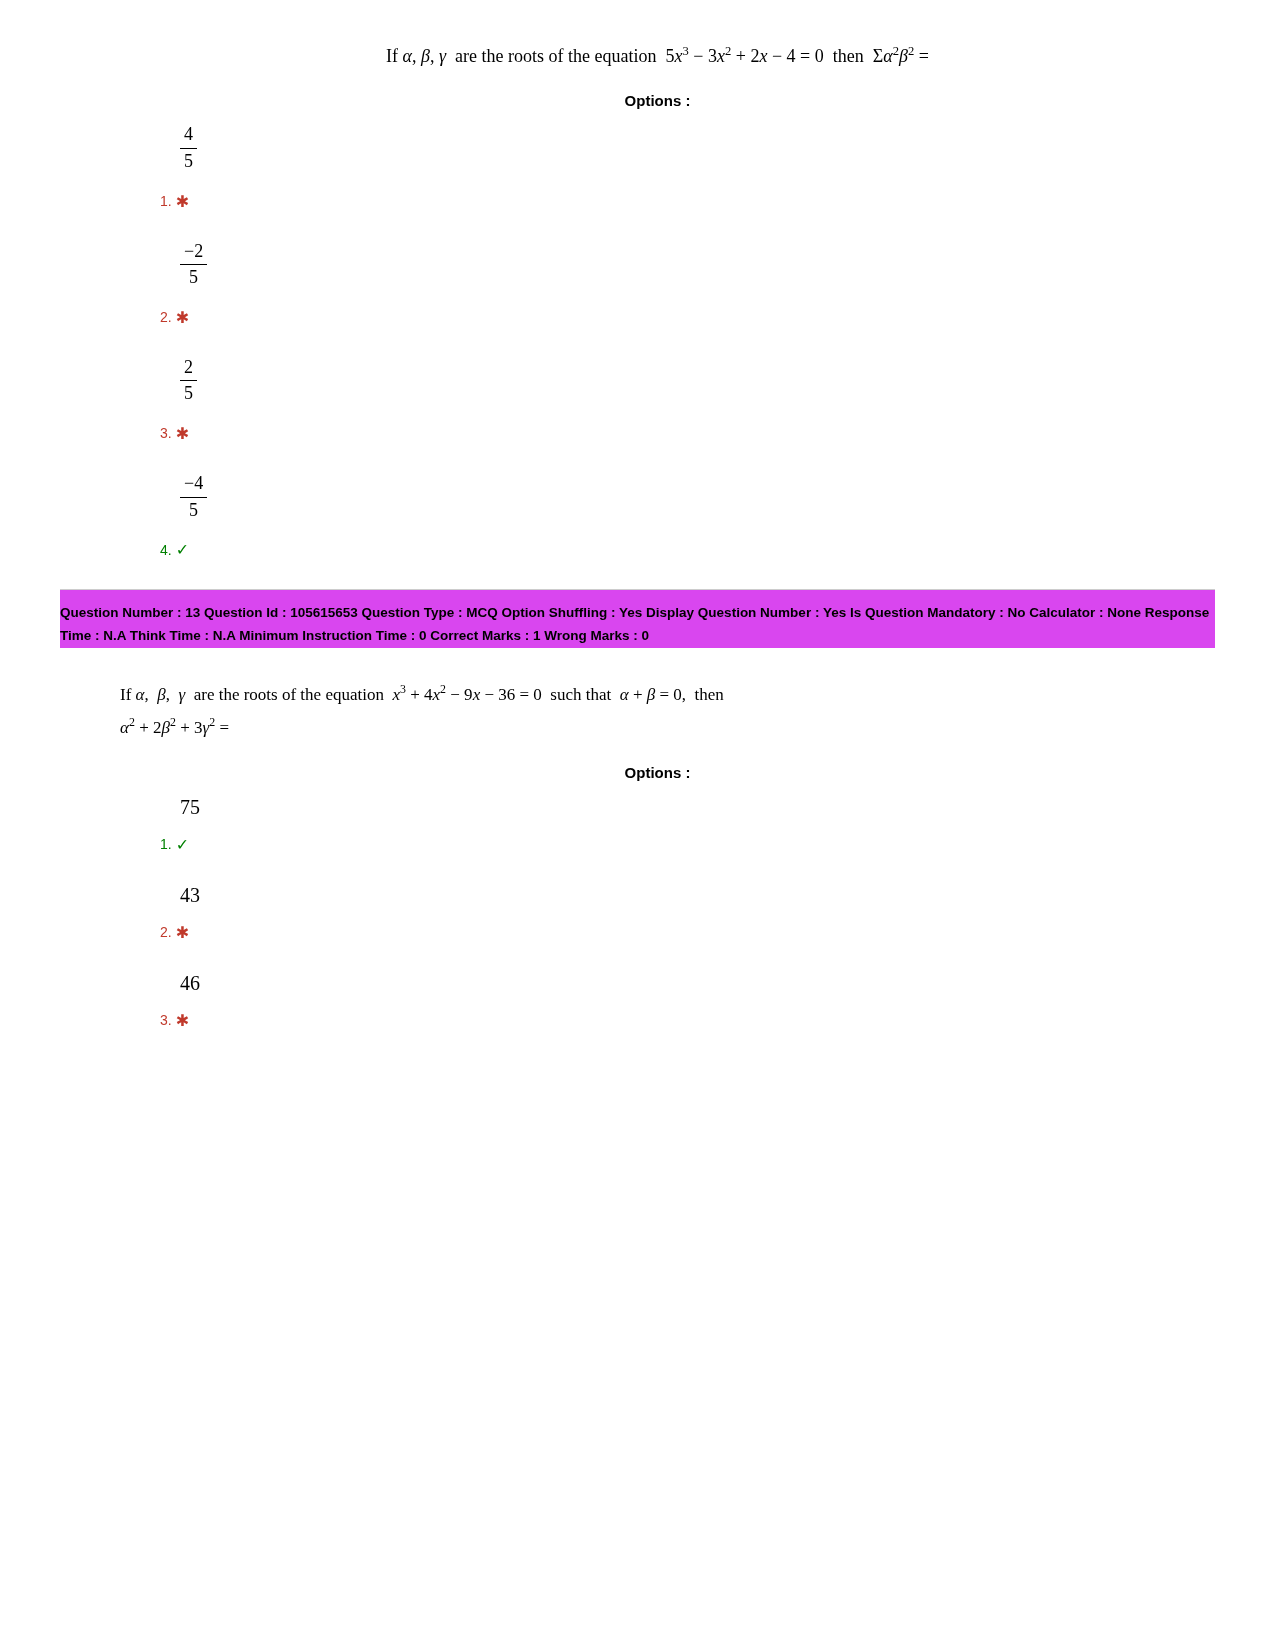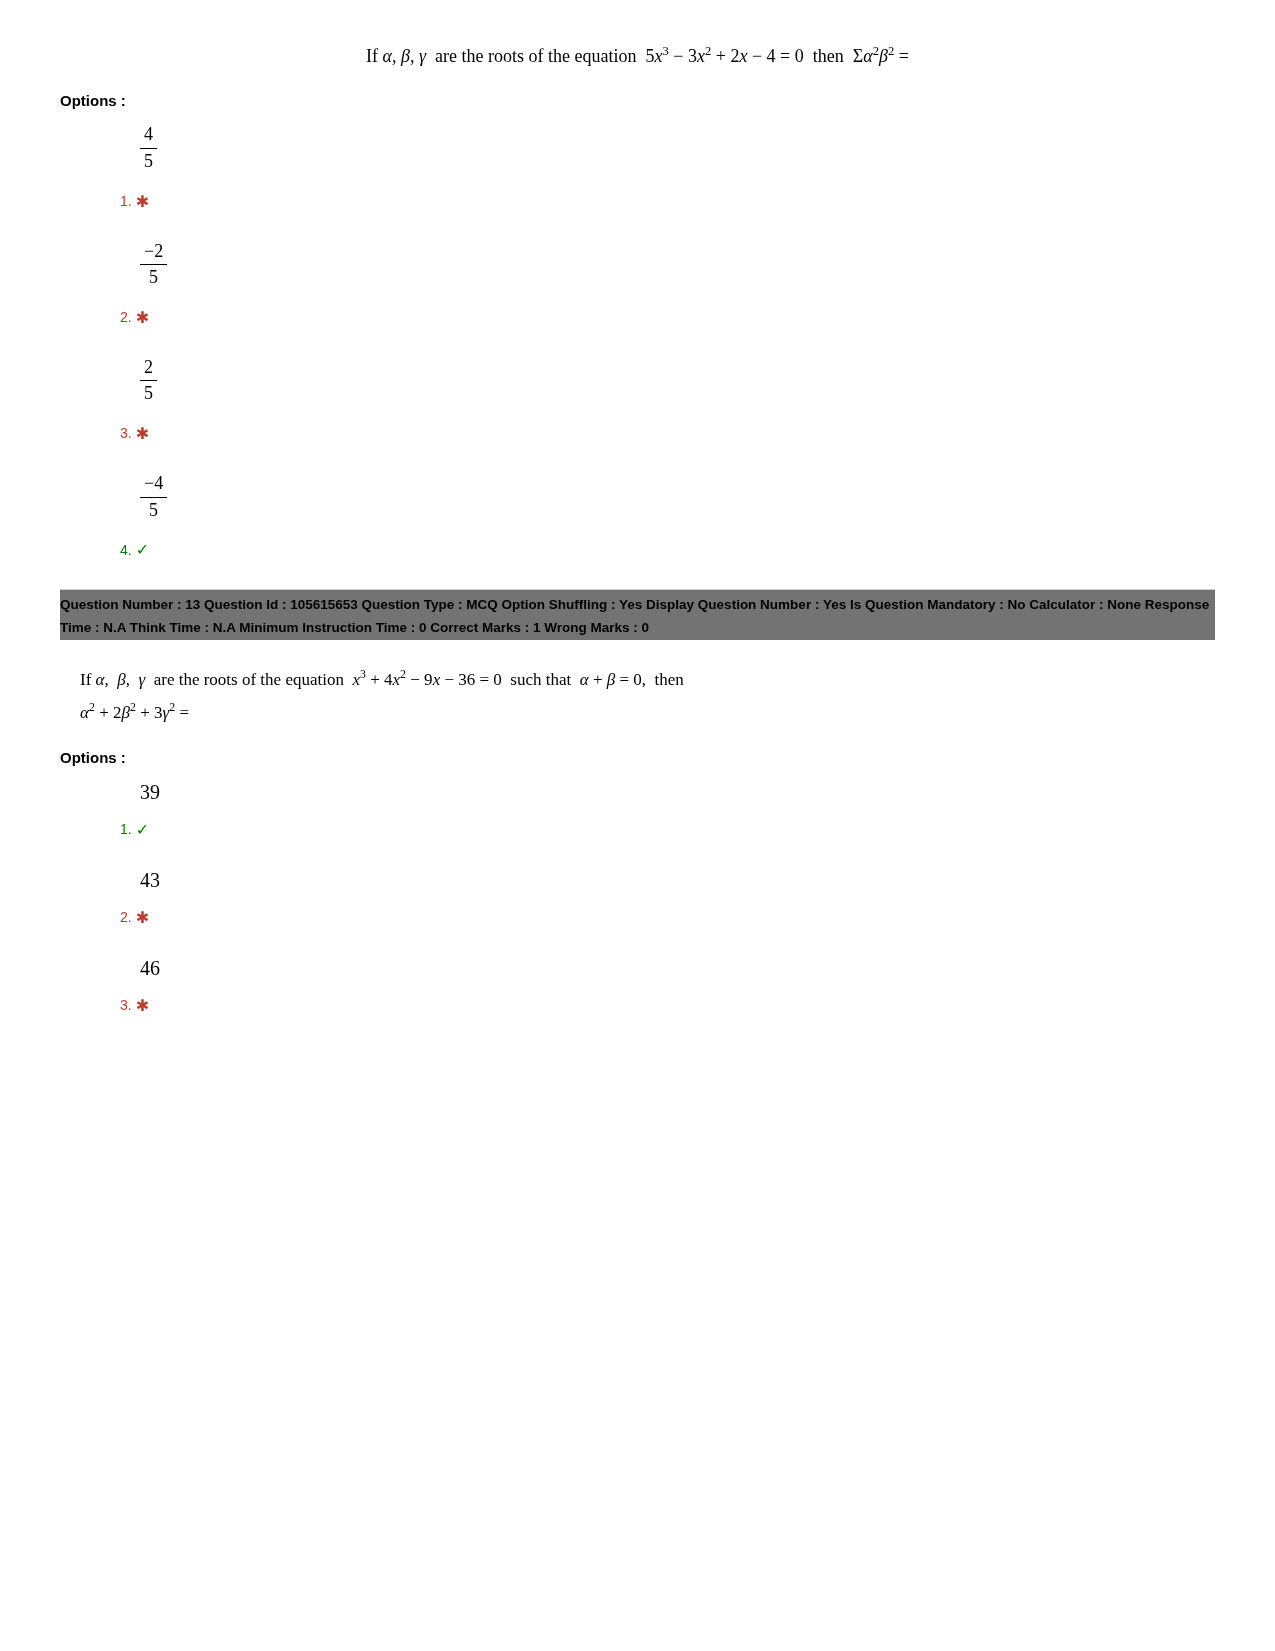--- a/index.html
+++ b/index.html
@@ -15,6 +15,7 @@
 
     .question-block {
       margin-bottom: 30px;
+      margin-left: 40px;
     }
 
     .question-text {

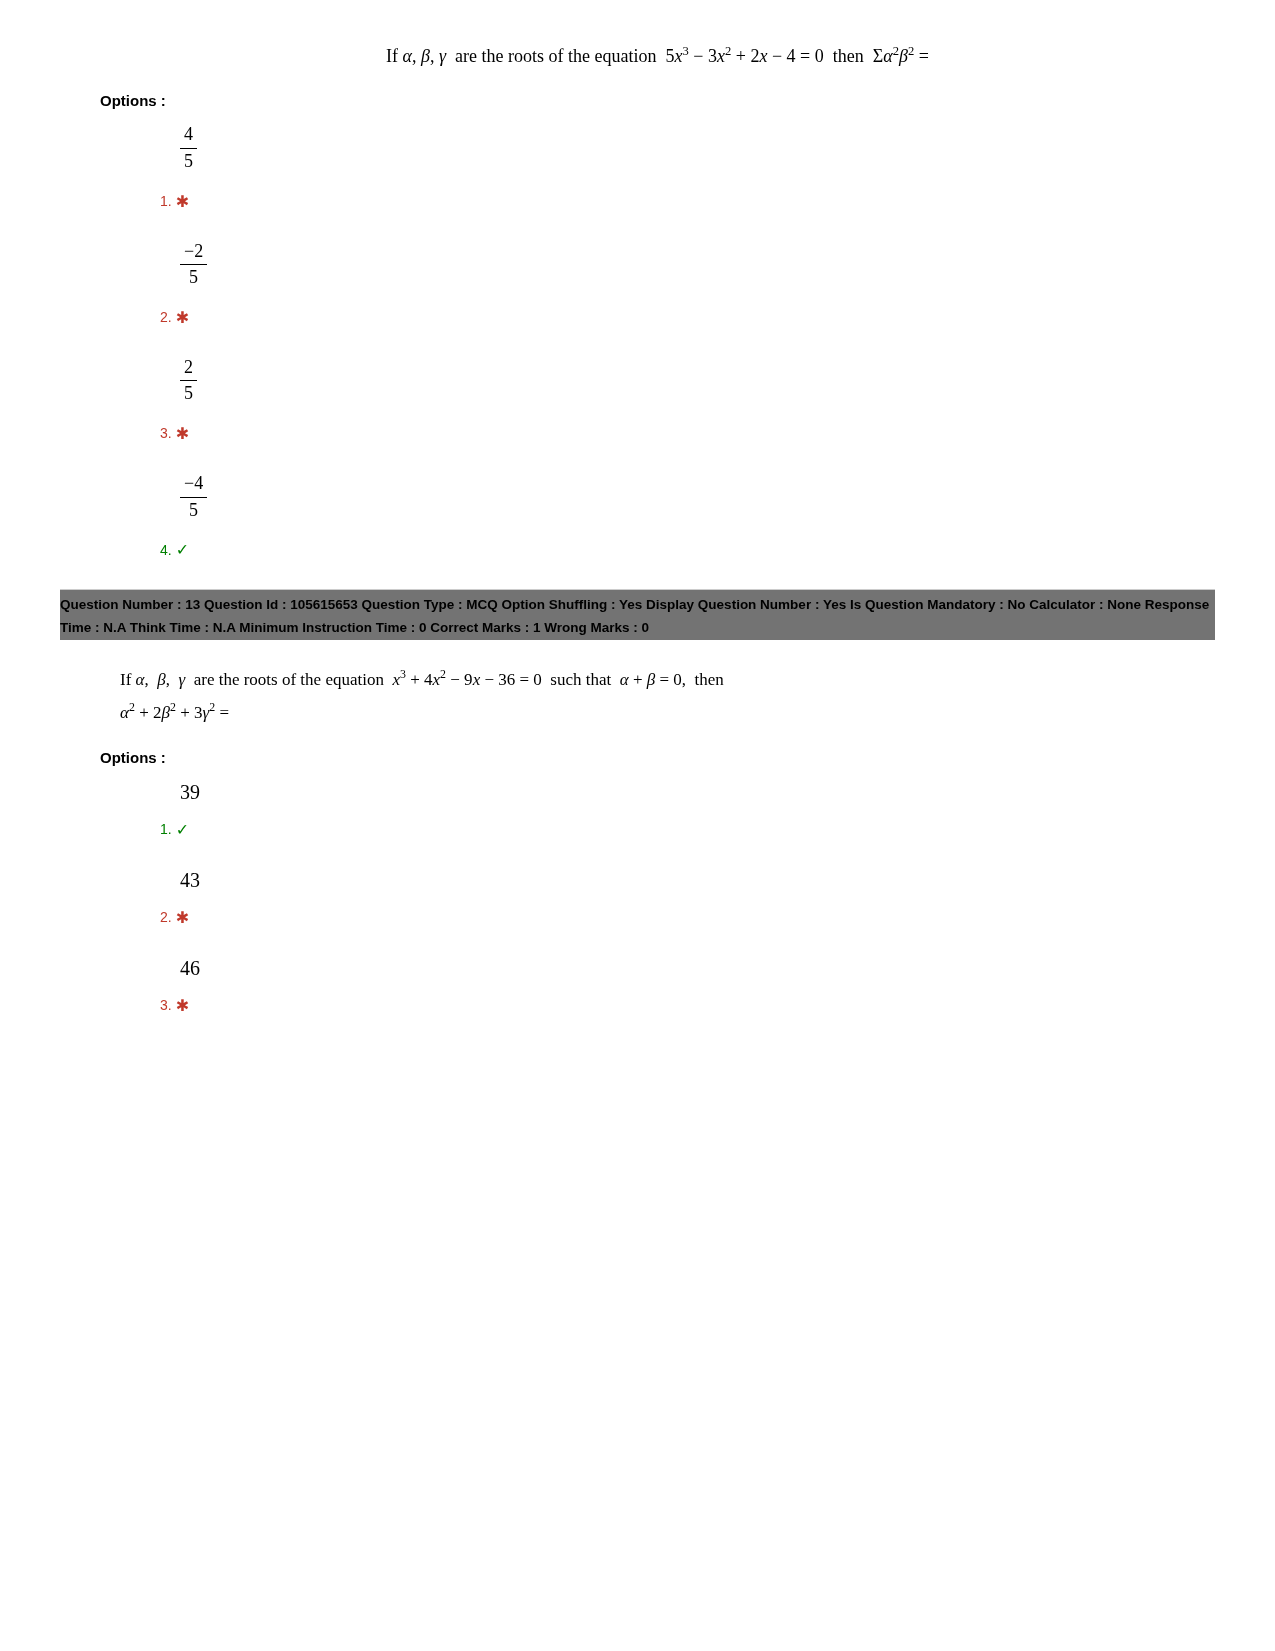--- a/index.html
+++ b/index.html
@@ -30,6 +30,7 @@
       font-family: Arial, sans-serif;
       font-size: 15px;
       margin-bottom: 15px;
+      text-align: center;
     }
 
     .options-list {

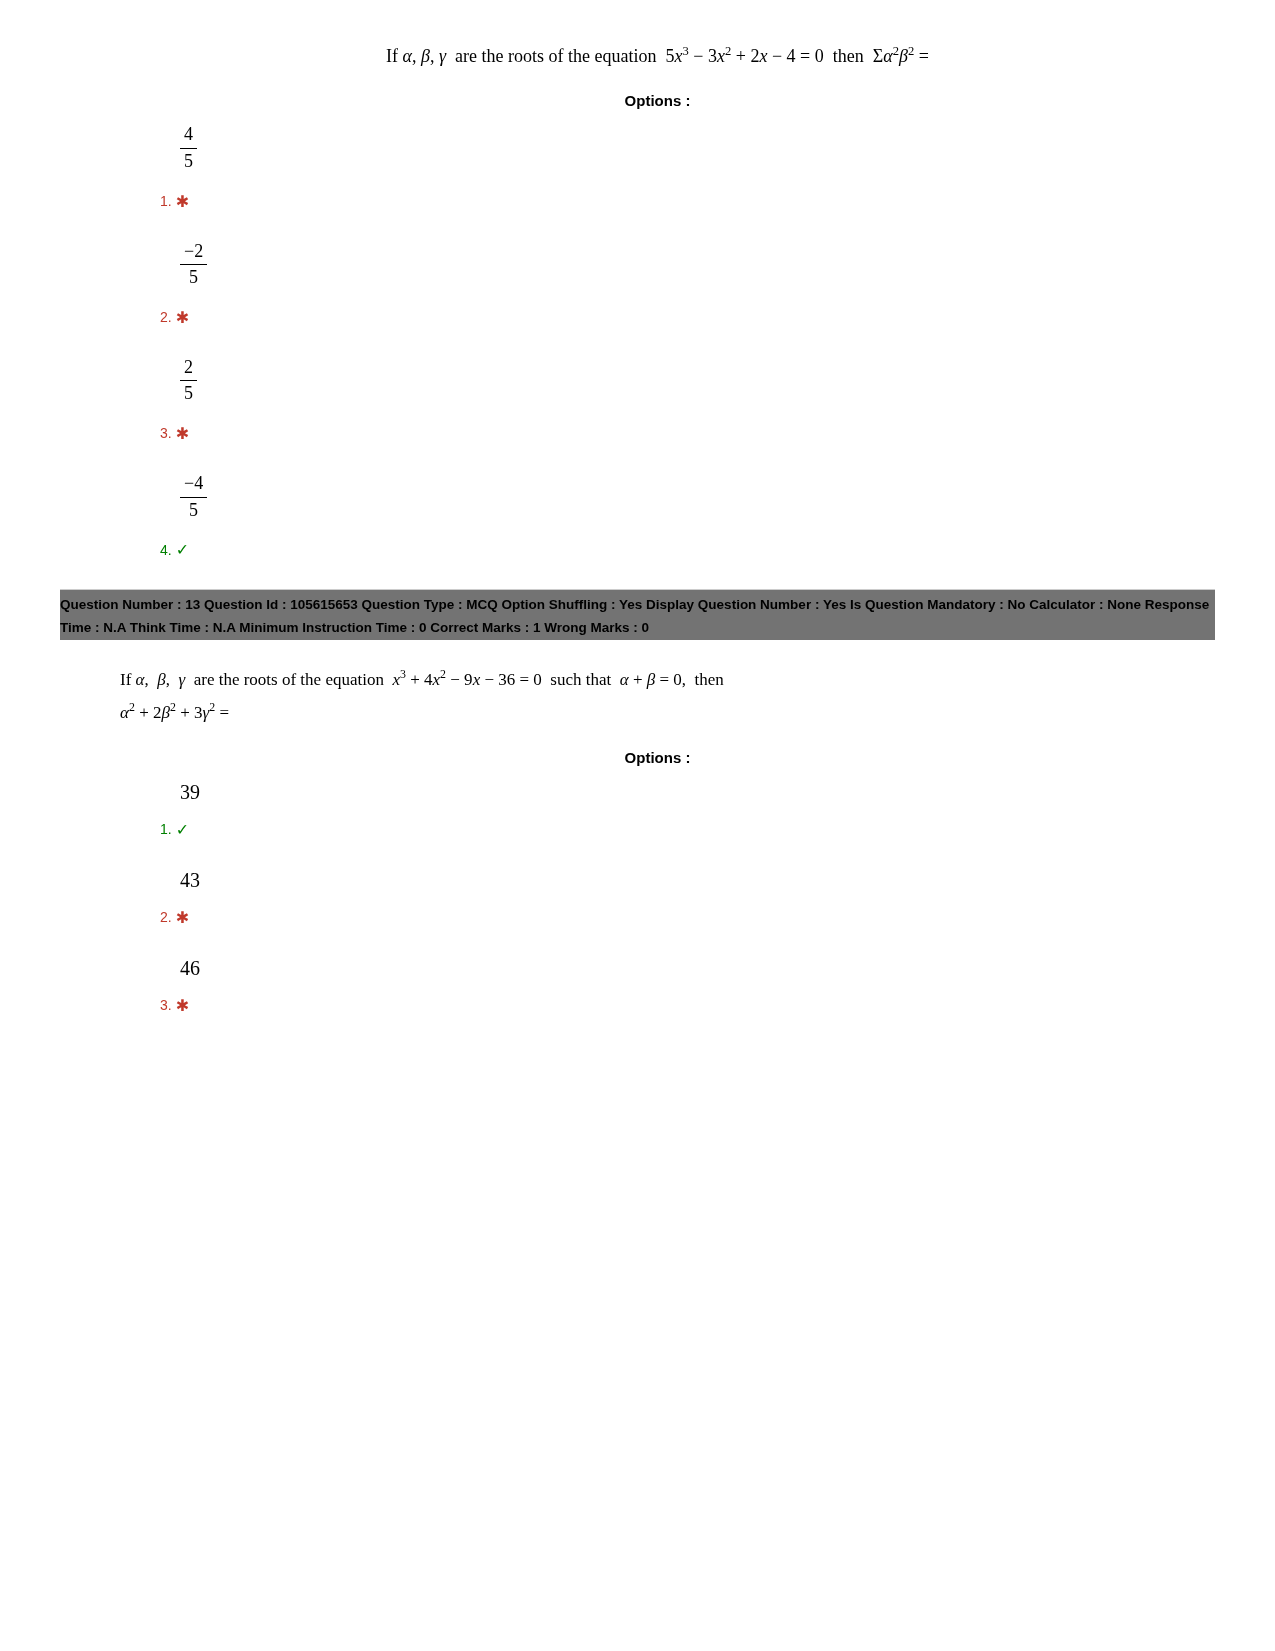--- a/index.html
+++ b/index.html
@@ -107,15 +107,15 @@
     }
 
     .meta-block {
-      background: #737373;
+      background: #d946ef;
       font-family: Arial, sans-serif;
       font-size: 13.5px;
       font-weight: bold;
       color: #000;
       line-height: 1.7;
-      margin: 30px 0 23px 0;
+      margin: 30px 0 30px 0;
       border-top: 1px solid #ccc;
-      padding-top: 4px;
+      padding-top: 12px;
     }
 
     .q13-text {

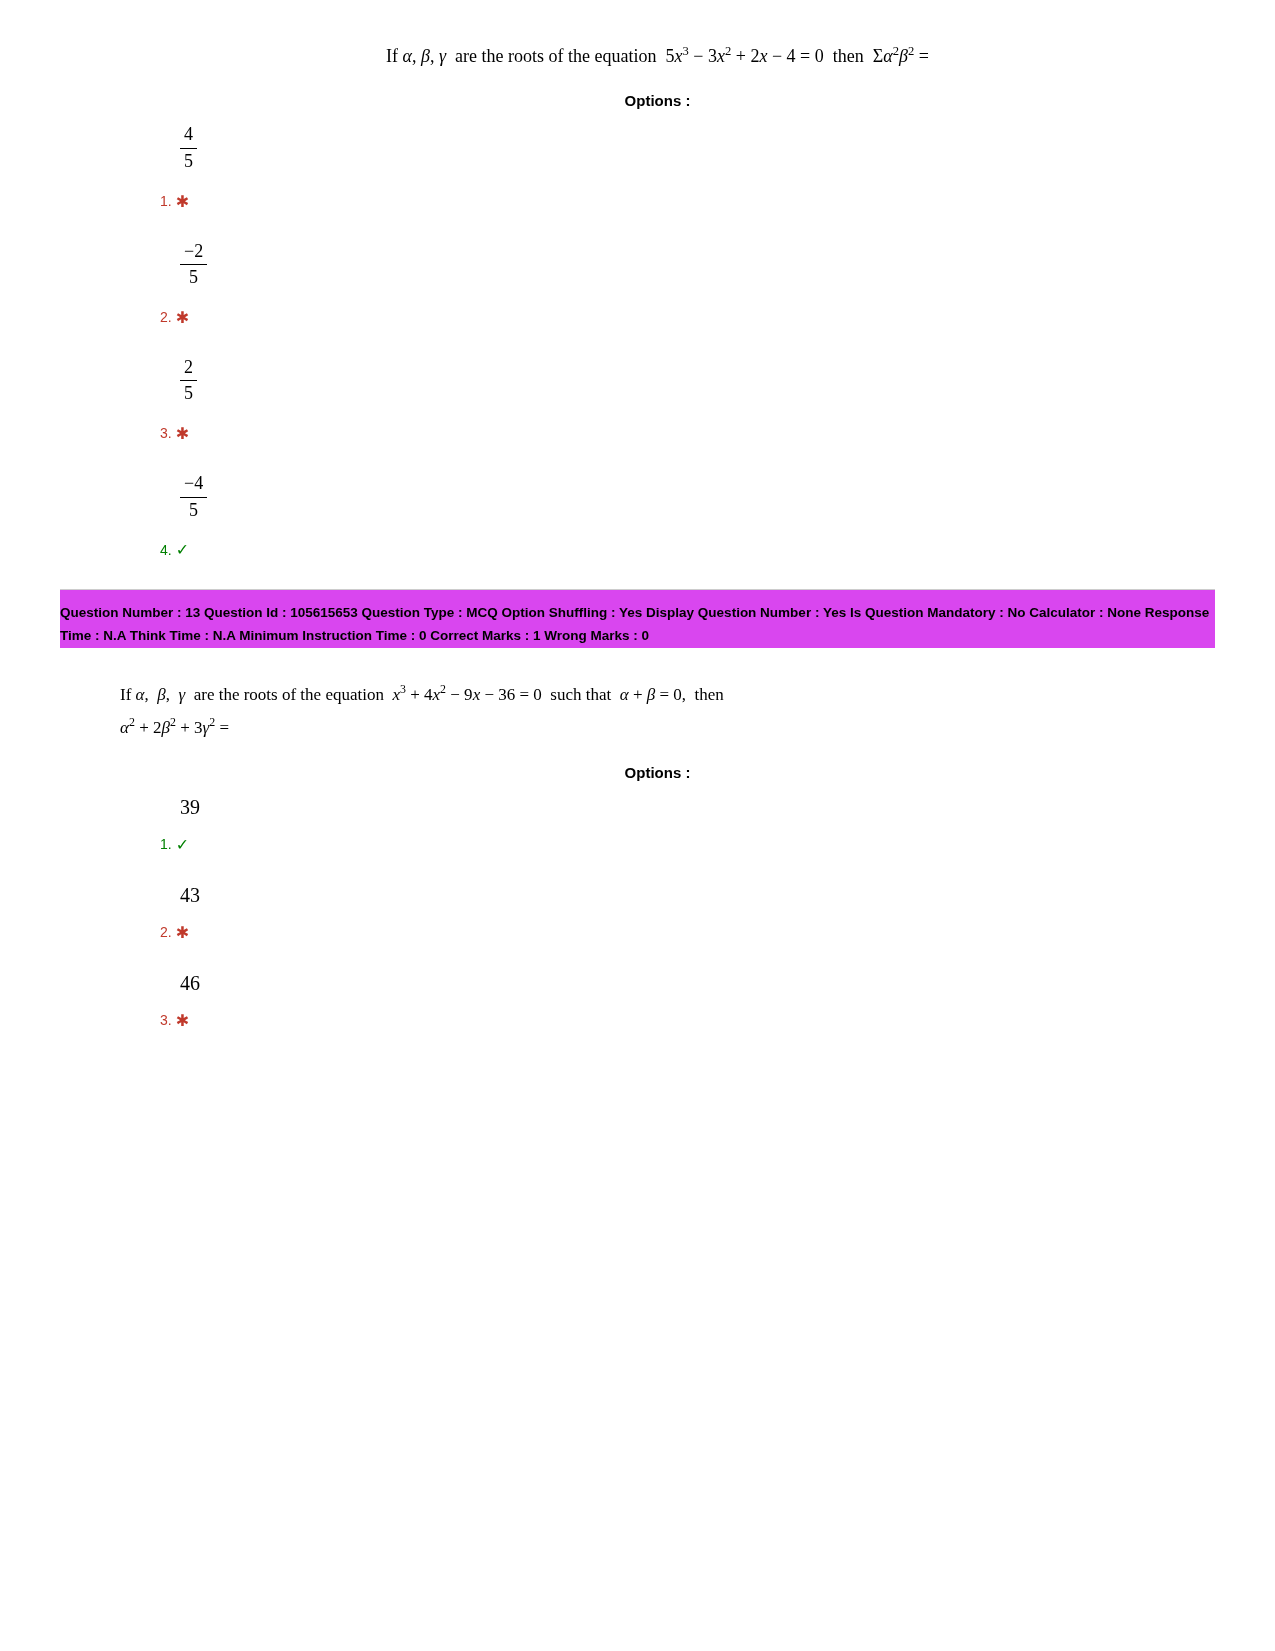--- a/index.html
+++ b/index.html
@@ -211,7 +211,7 @@
   <ul class="options-list">
 
     <li class="option-item">
-      <div class="plain-value">39</div>
+      <div class="plain-value">75</div>
       <div class="option-row">
         <span class="option-number correct">1. <span class="check-icon">✓</span></span>
       </div>

